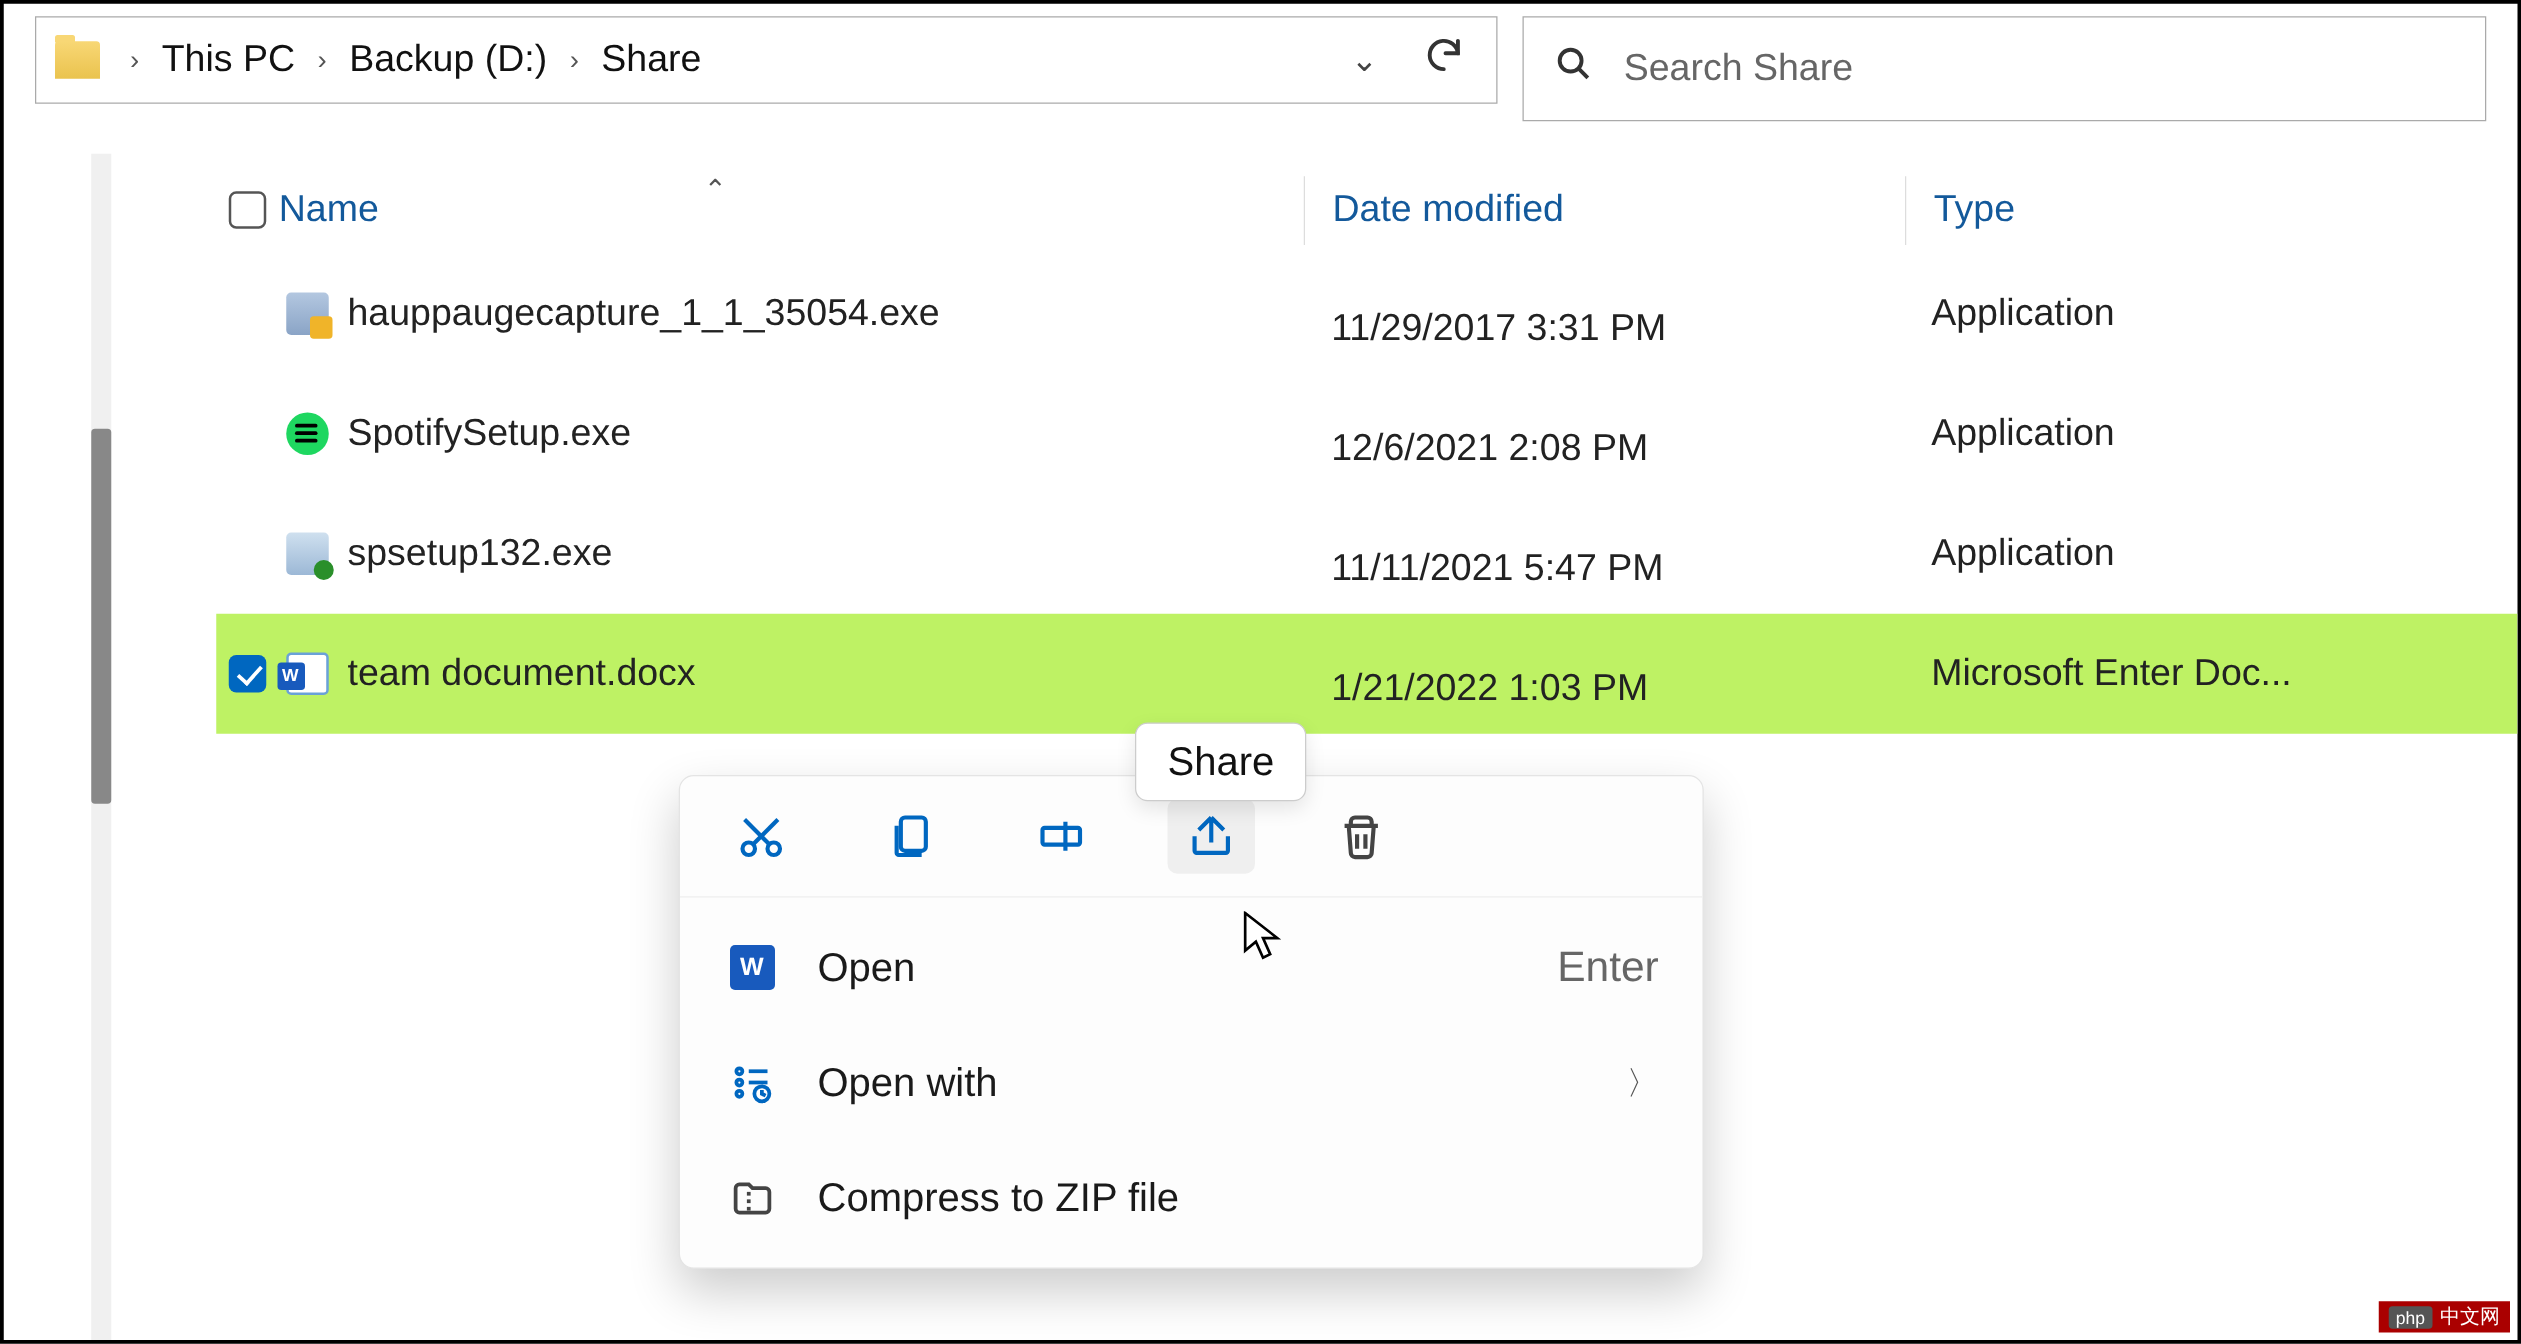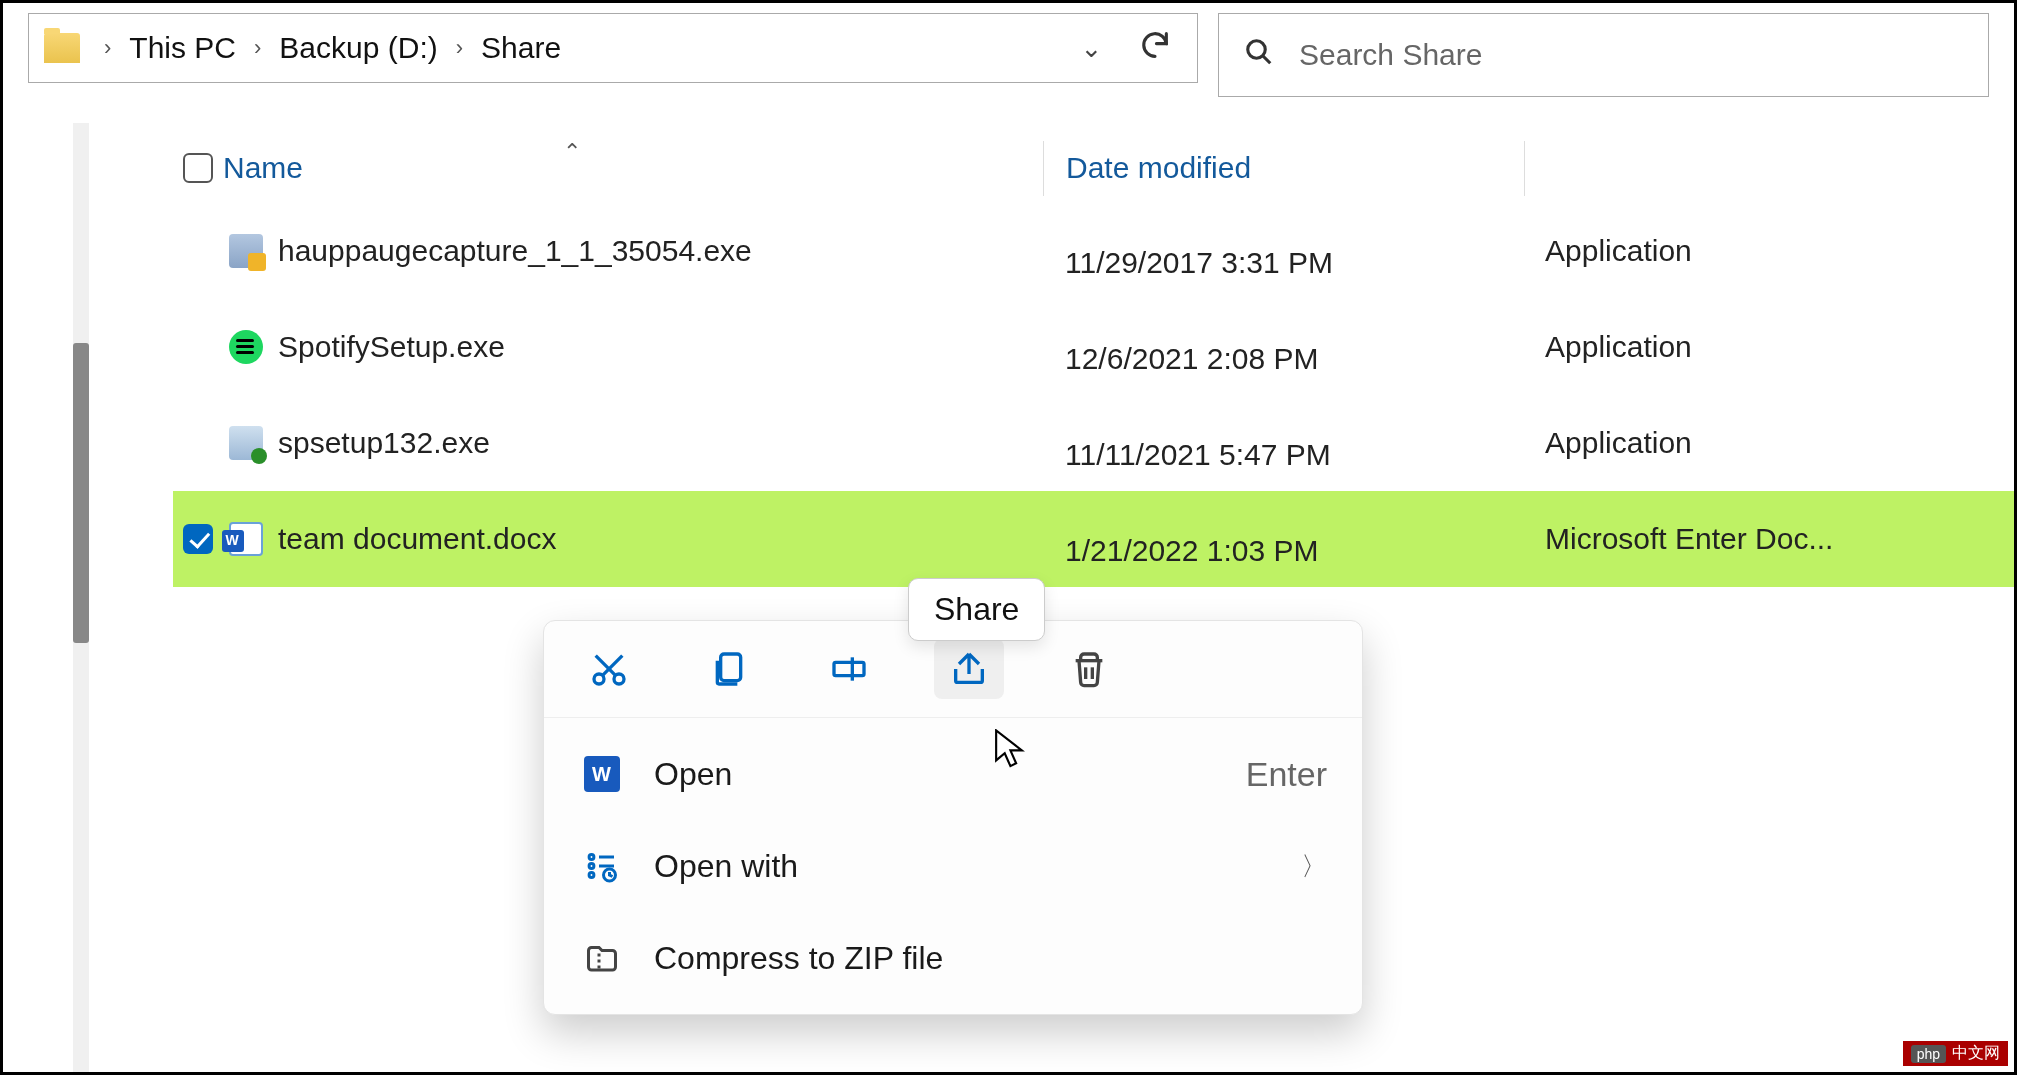--- a/index.html
+++ b/index.html
@@ -131,6 +131,7 @@
     <div class="divider"></div>
     <div class="hdr hdr-date">Date modified</div>
     <div class="divider"></div>
+    <div class="hdr hdr-type">Type</div>
   </div>
 
   <div class="file-row">

